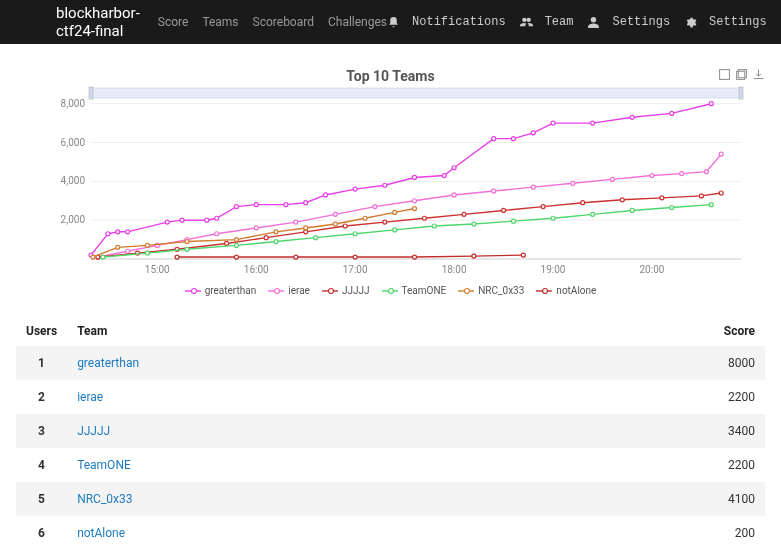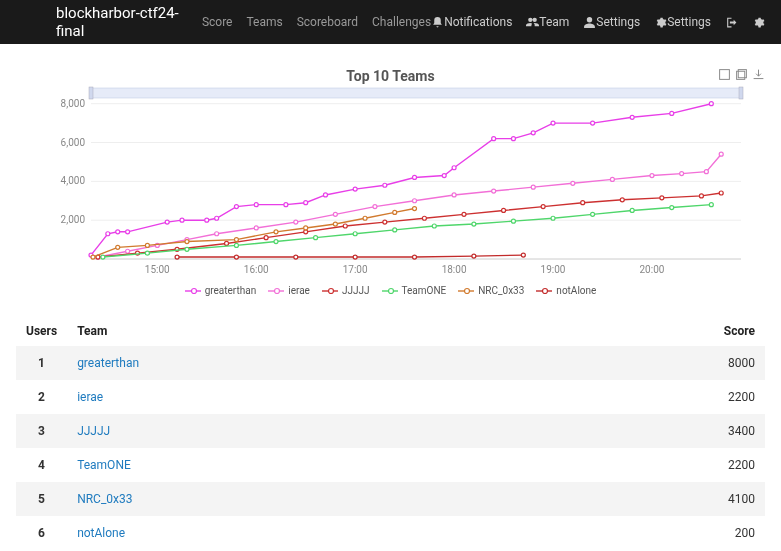--- a/index.html
+++ b/index.html
@@ -9,7 +9,7 @@
   .nav-links { display: flex; gap: 14px; flex: 1; }
   .nav-links a { color: #999; text-decoration: none; font-size: 12px; cursor: pointer; }
   .nav-right { display: flex; gap: 14px; align-items: center; }
-  .nav-right a { color: #ccc; text-decoration: none; font-size: 12px; display: flex; align-items: flex-end; gap: 0; cursor: pointer; }
+  .nav-right a { color: #ccc; text-decoration: none; font-size: 12px; display: flex; align-items: flex-end; gap: 12px; cursor: pointer; font-family: Liberation Mono, monospace; }
   .nav-right svg { width: 13px; height: 13px; fill: #ccc; }
   .main { padding: 24px 16px 16px 16px; }
   .chart-wrap { position: relative; }

